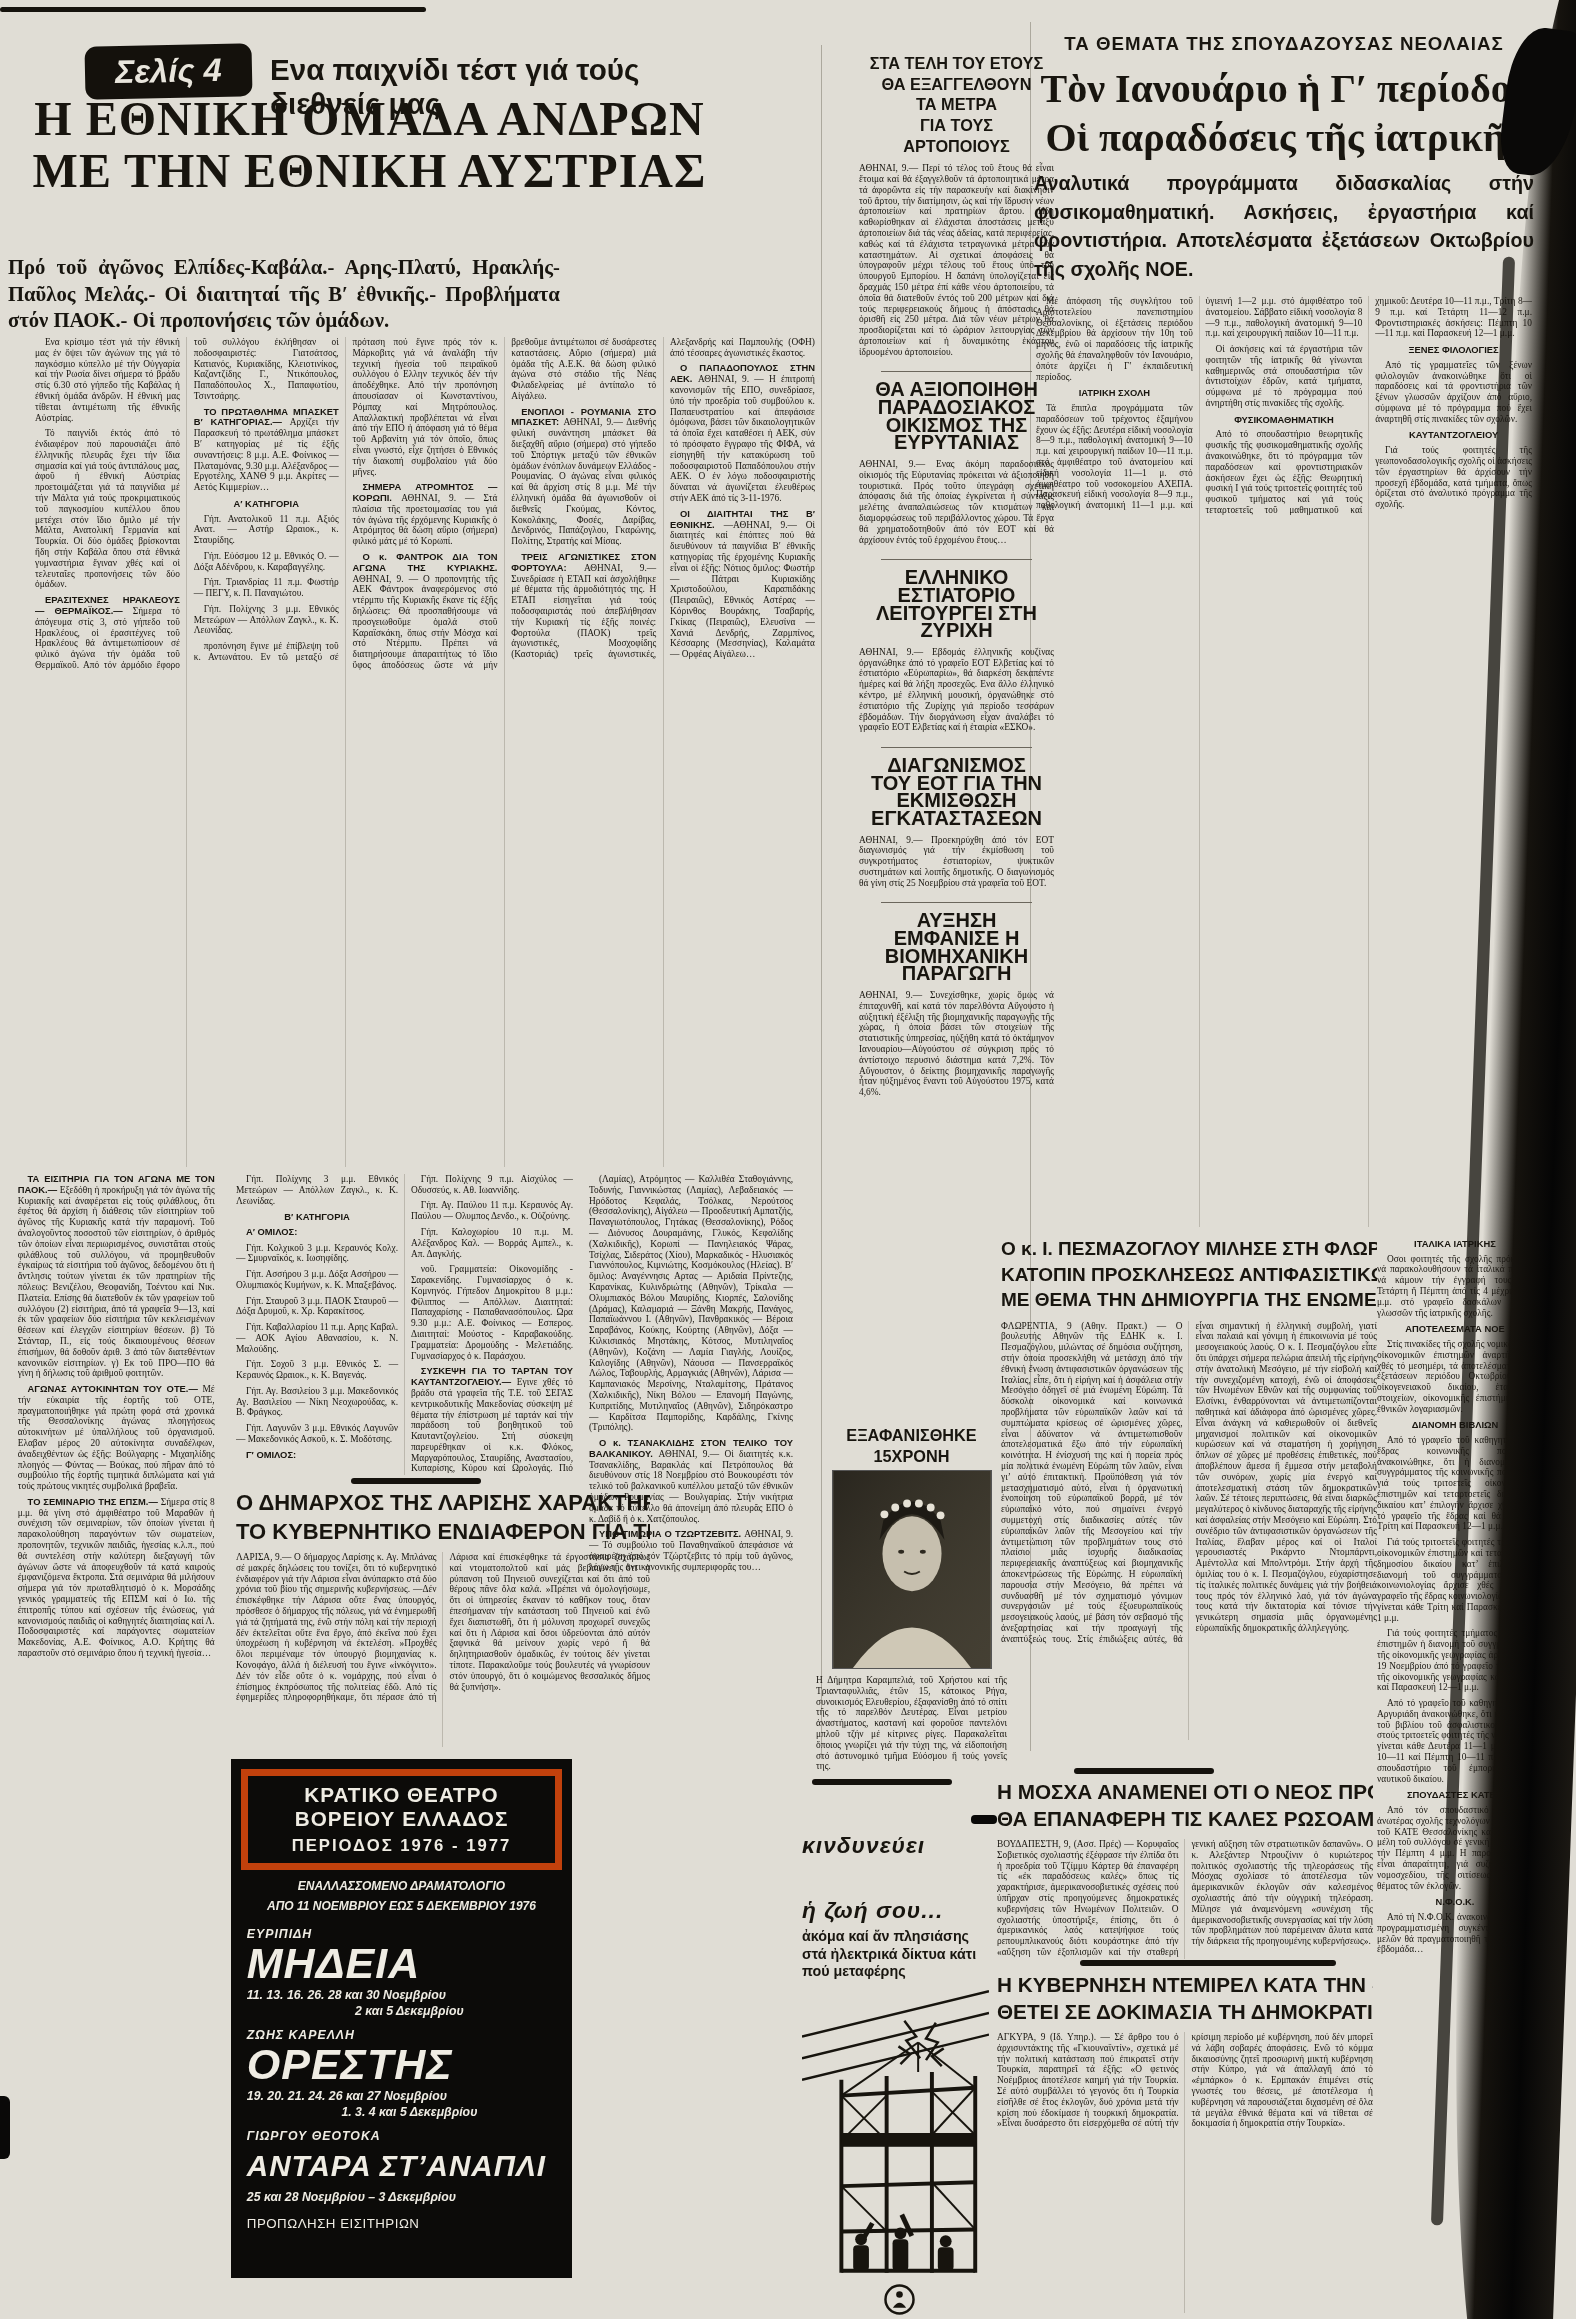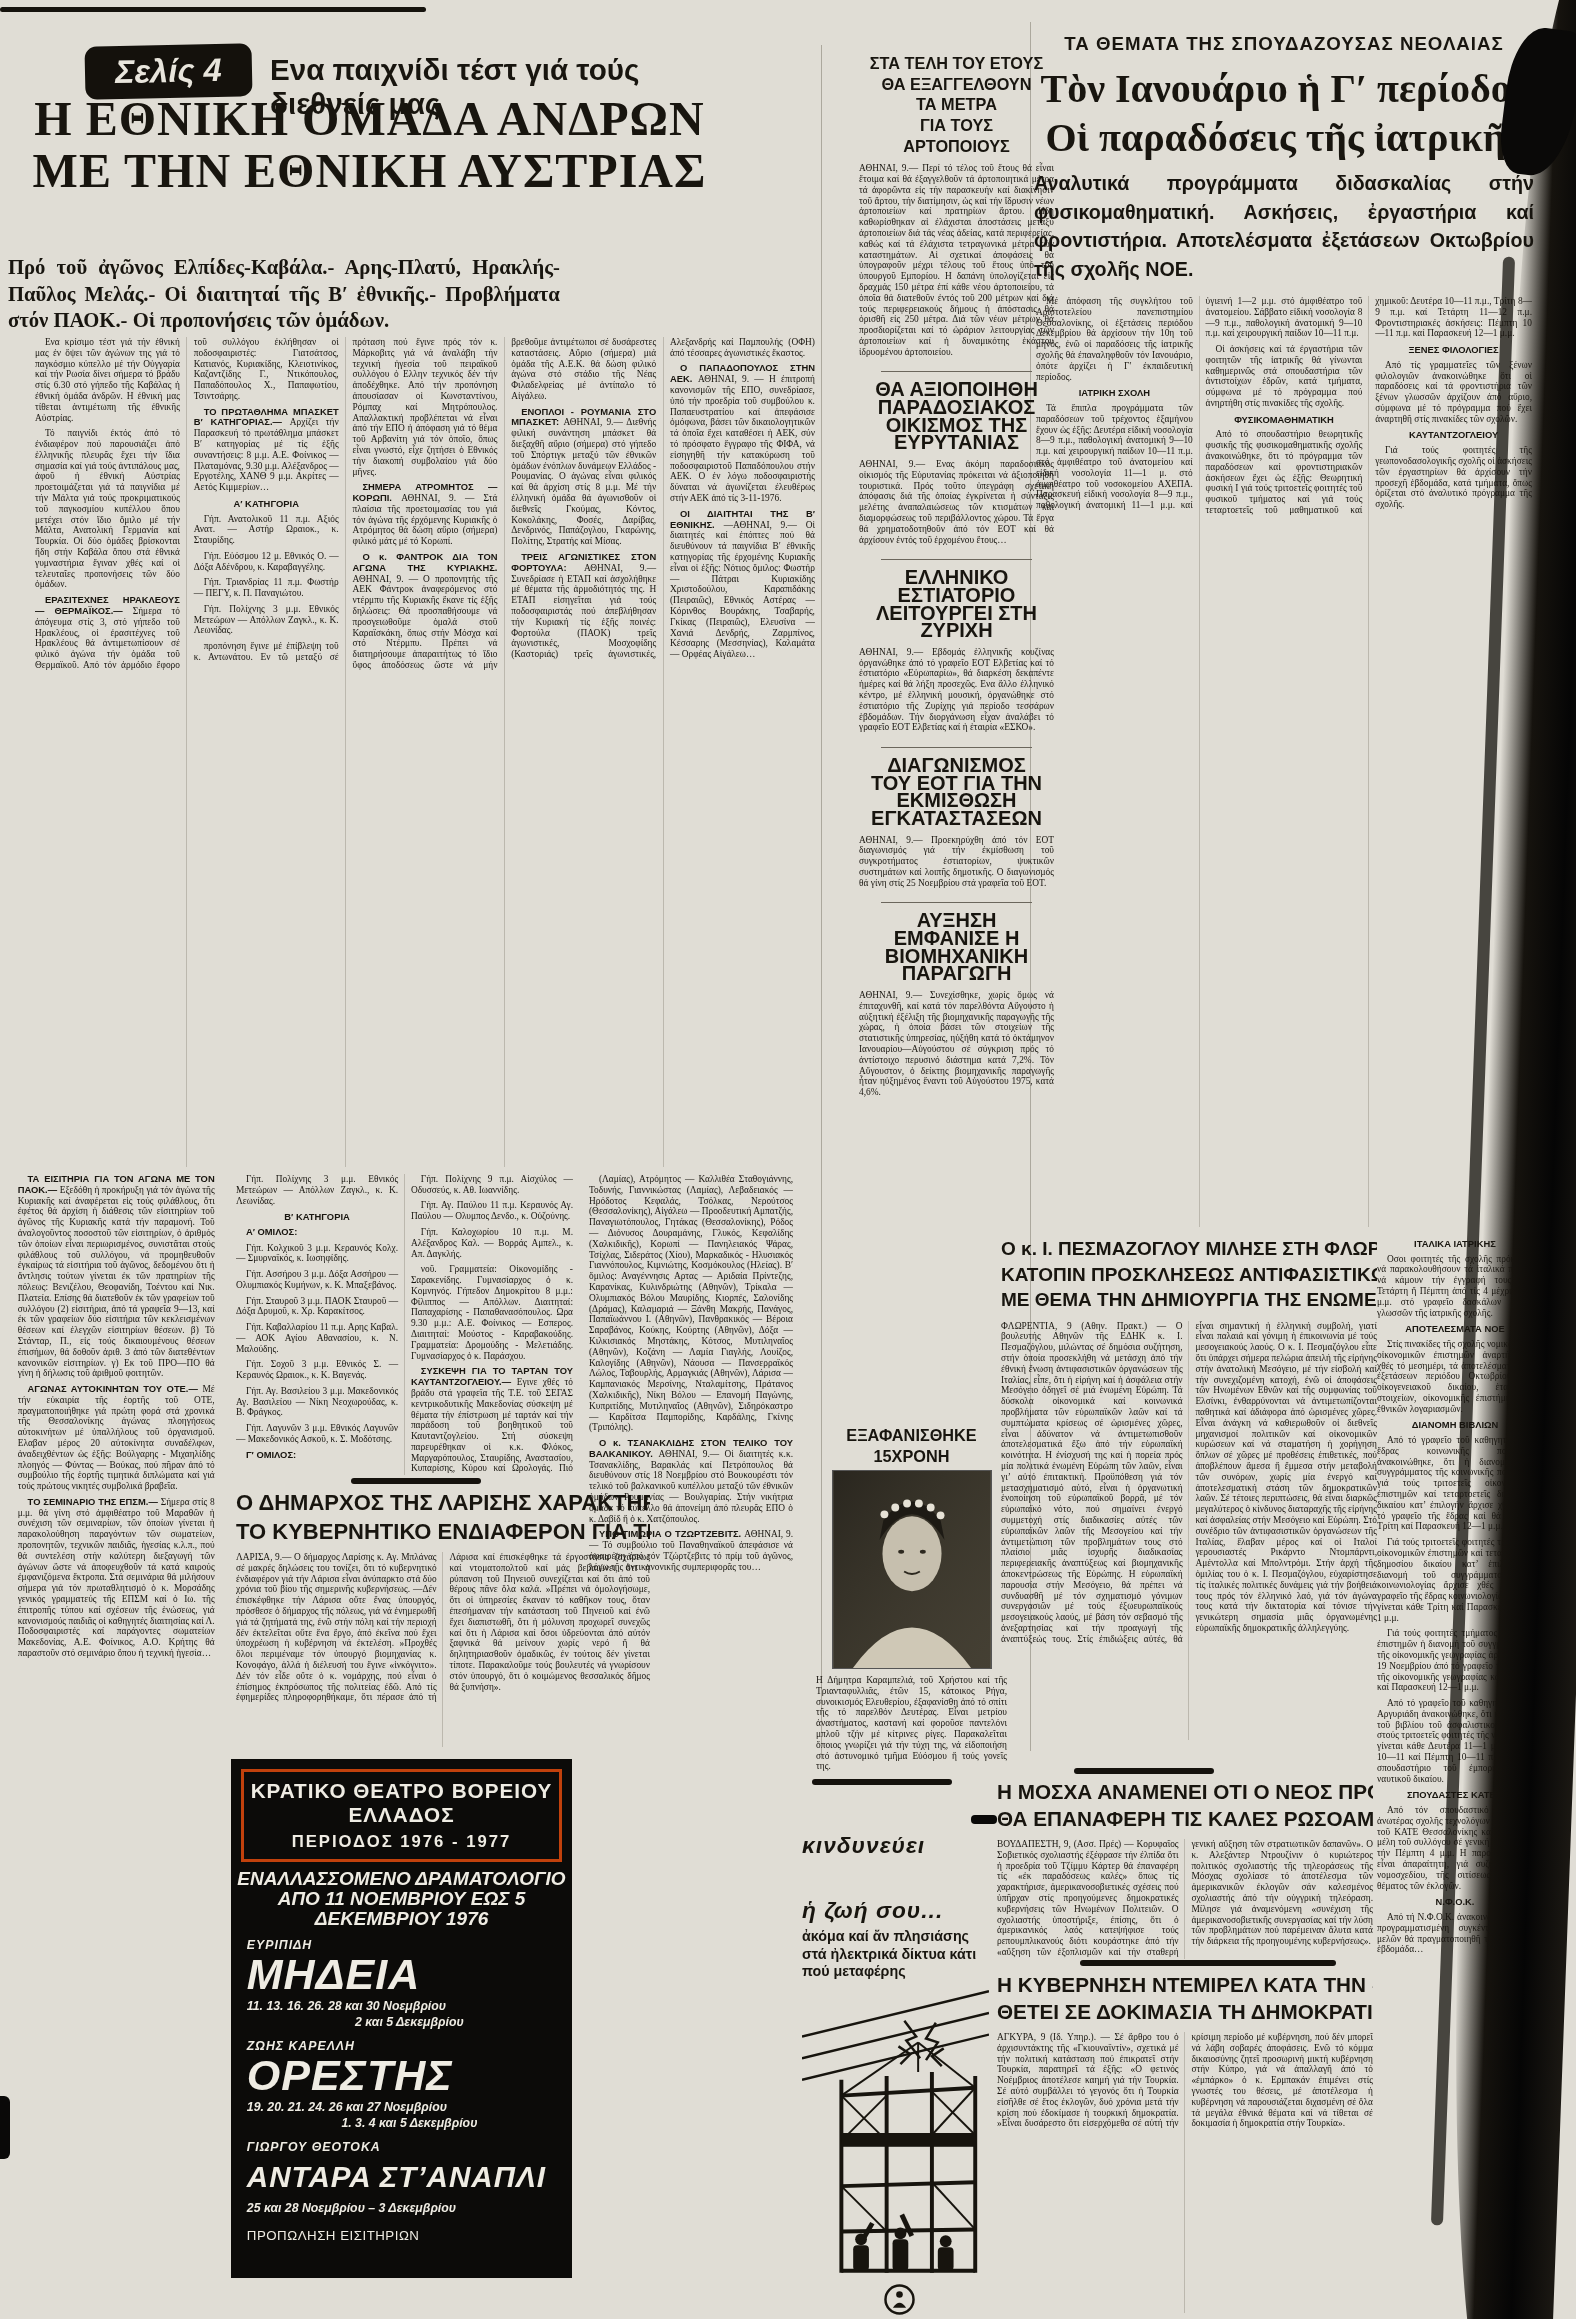--- a/index.html
+++ b/index.html
@@ -28,7 +28,7 @@
   .striph.big{font-size:16.3px;line-height:20.7px;}
   
   .theater{background:#0c0b09;color:#efece3;font-family:"Liberation Sans",sans-serif;}
-  .th-box{border:3px solid #c2410c;margin:9.9px 9.9px 7.9px 9.9px;padding:6.9px 3.9px;text-align:center;}
+  .th-box{border:7px solid #c2410c;margin:9.9px 9.9px 7.9px 9.9px;padding:6.9px 3.9px;text-align:center;}
   .th-title{font-weight:bold;font-size:20.7px;letter-spacing:1px;}
   .th-period{font-weight:bold;font-size:16.7px;margin-top:4.9px;letter-spacing:2px;}
   .th-sub{font-style:italic;font-weight:bold;text-align:center;font-size:19px;line-height:19.7px;}

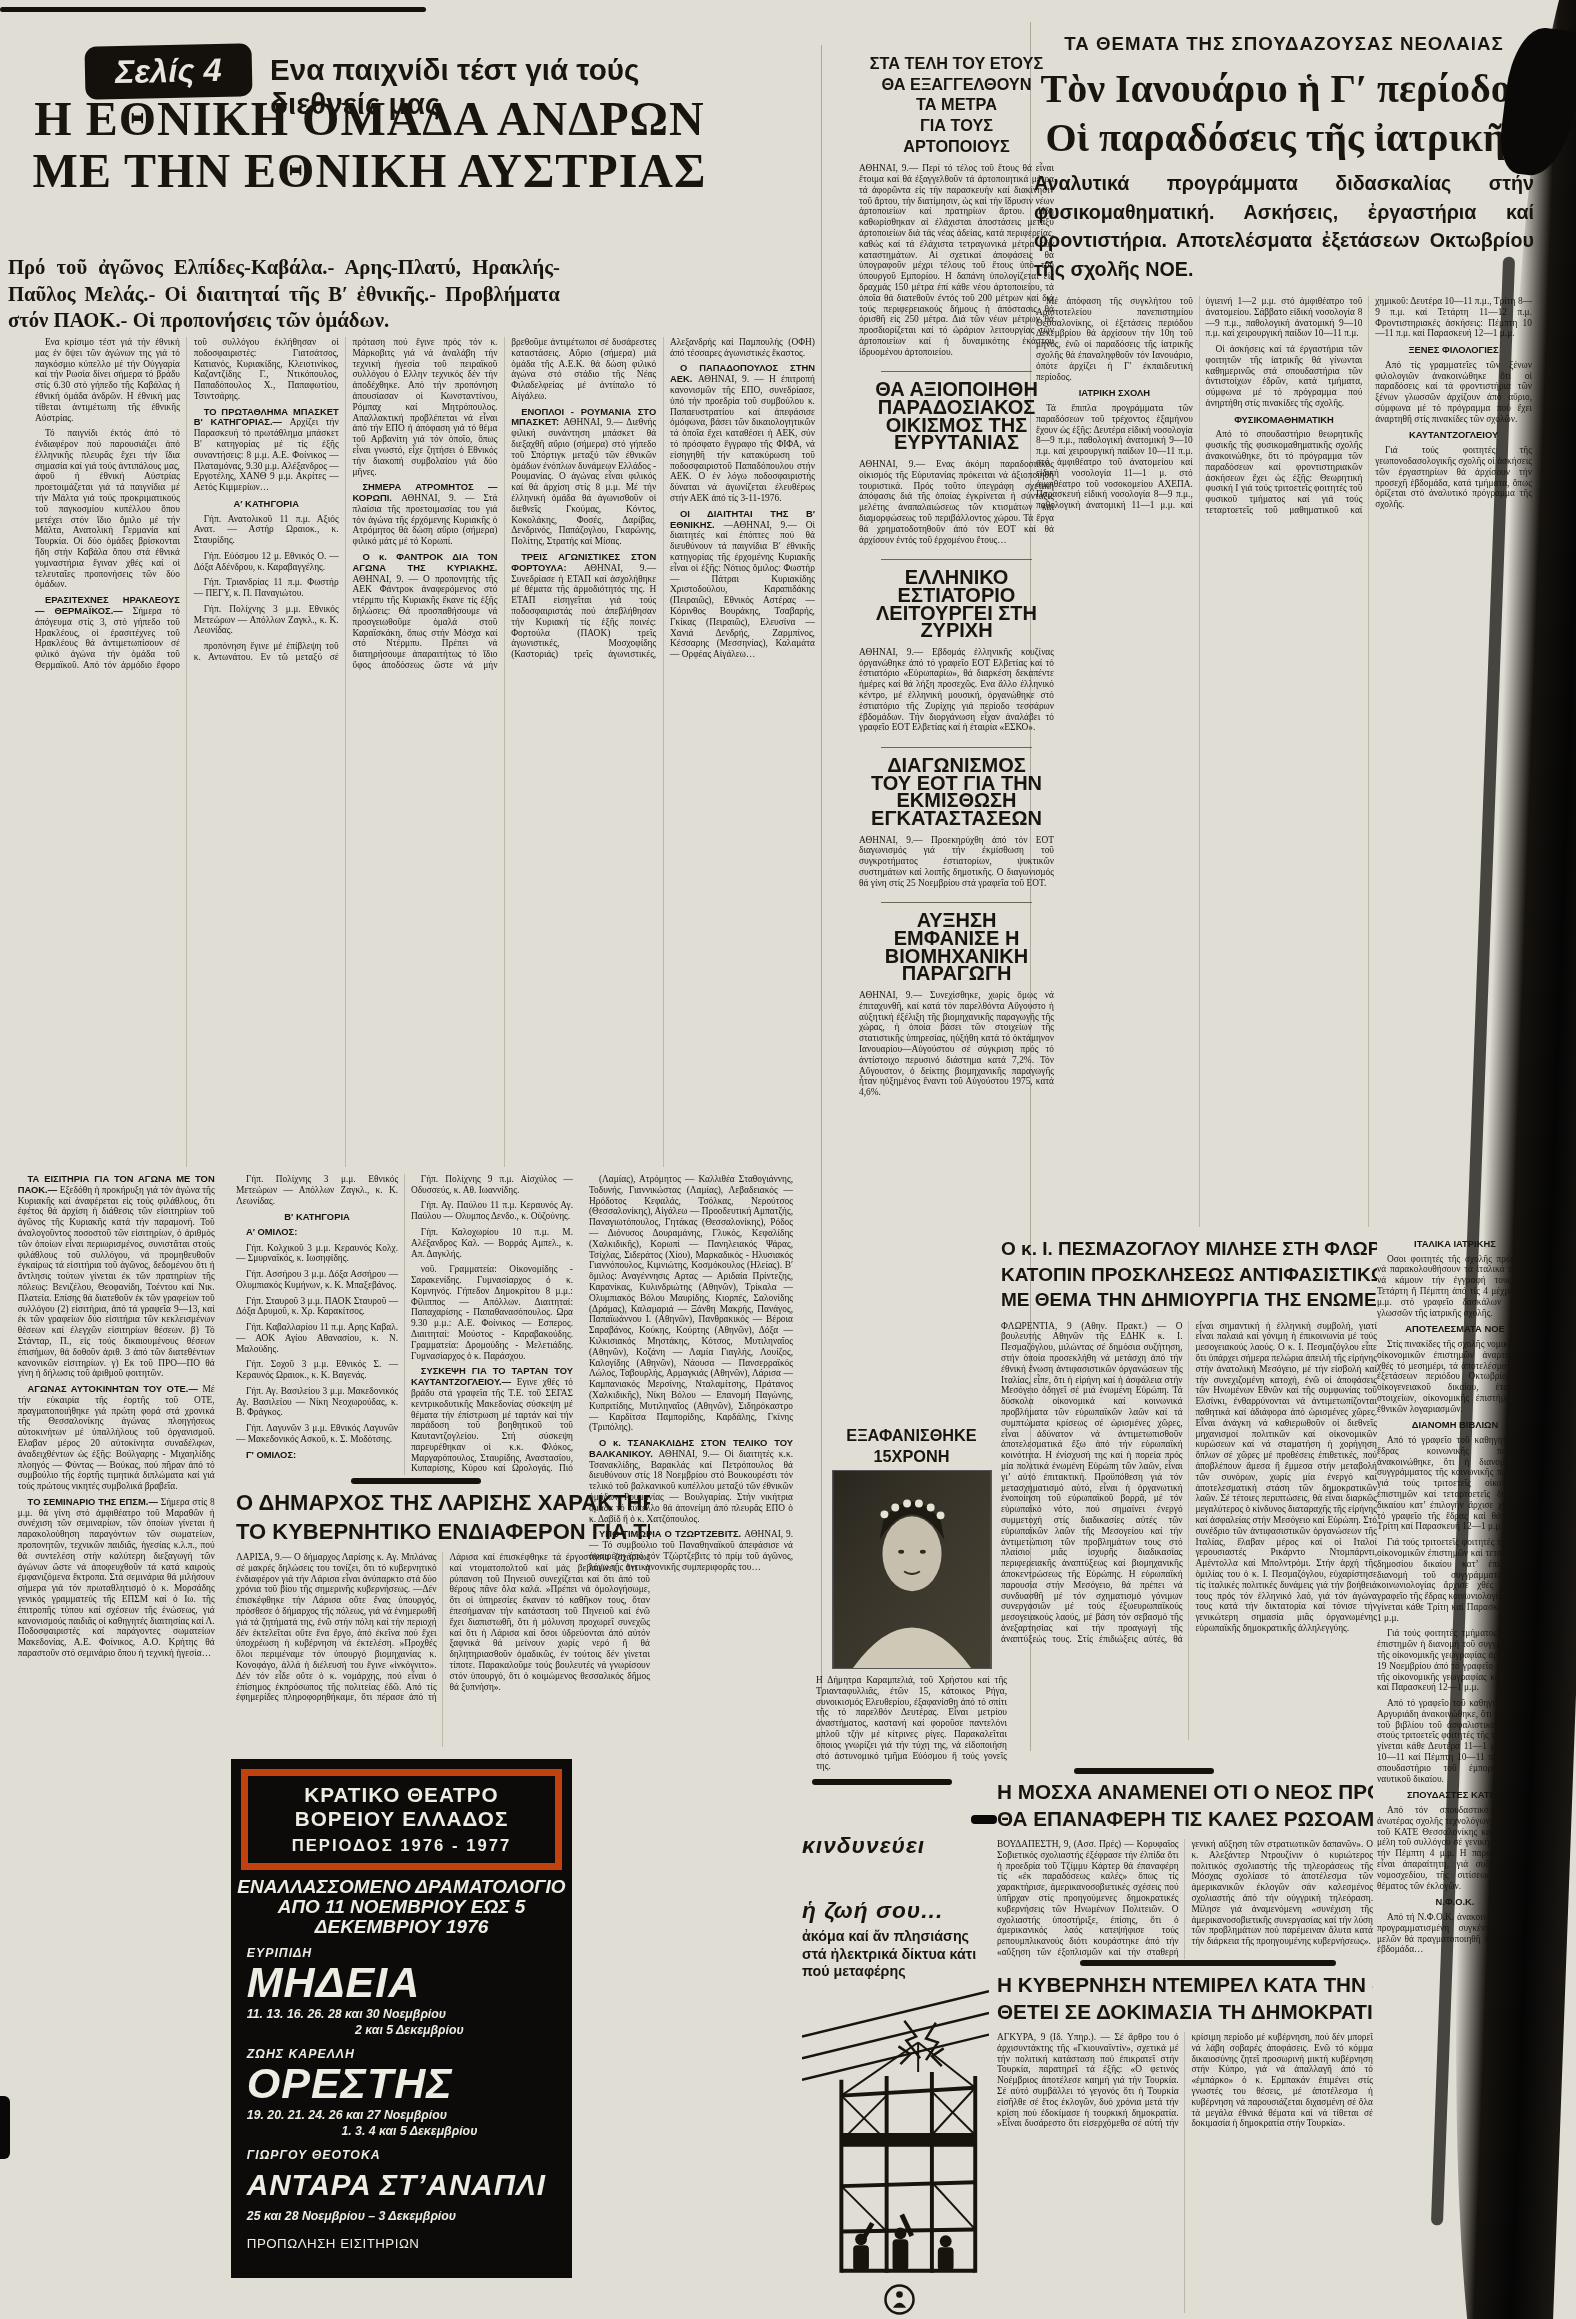--- a/index.html
+++ b/index.html
@@ -31,7 +31,7 @@
   .th-box{border:7px solid #c2410c;margin:9.9px 9.9px 7.9px 9.9px;padding:6.9px 3.9px;text-align:center;}
   .th-title{font-weight:bold;font-size:20.7px;letter-spacing:1px;}
   .th-period{font-weight:bold;font-size:16.7px;margin-top:4.9px;letter-spacing:2px;}
-  .th-sub{font-style:italic;font-weight:bold;text-align:center;font-size:19px;line-height:19.7px;}
+  .th-sub{font-style:italic;font-weight:bold;text-align:center;font-size:12px;line-height:19.7px;}
   .play{margin:9.9px 0 2px 15.8px;}
   .play-author{font-style:italic;font-weight:bold;font-size:12.3px;letter-spacing:1px;}
   .play-title{font-style:italic;font-weight:bold;font-size:41px;line-height:45px;letter-spacing:1px;white-space:nowrap;}

